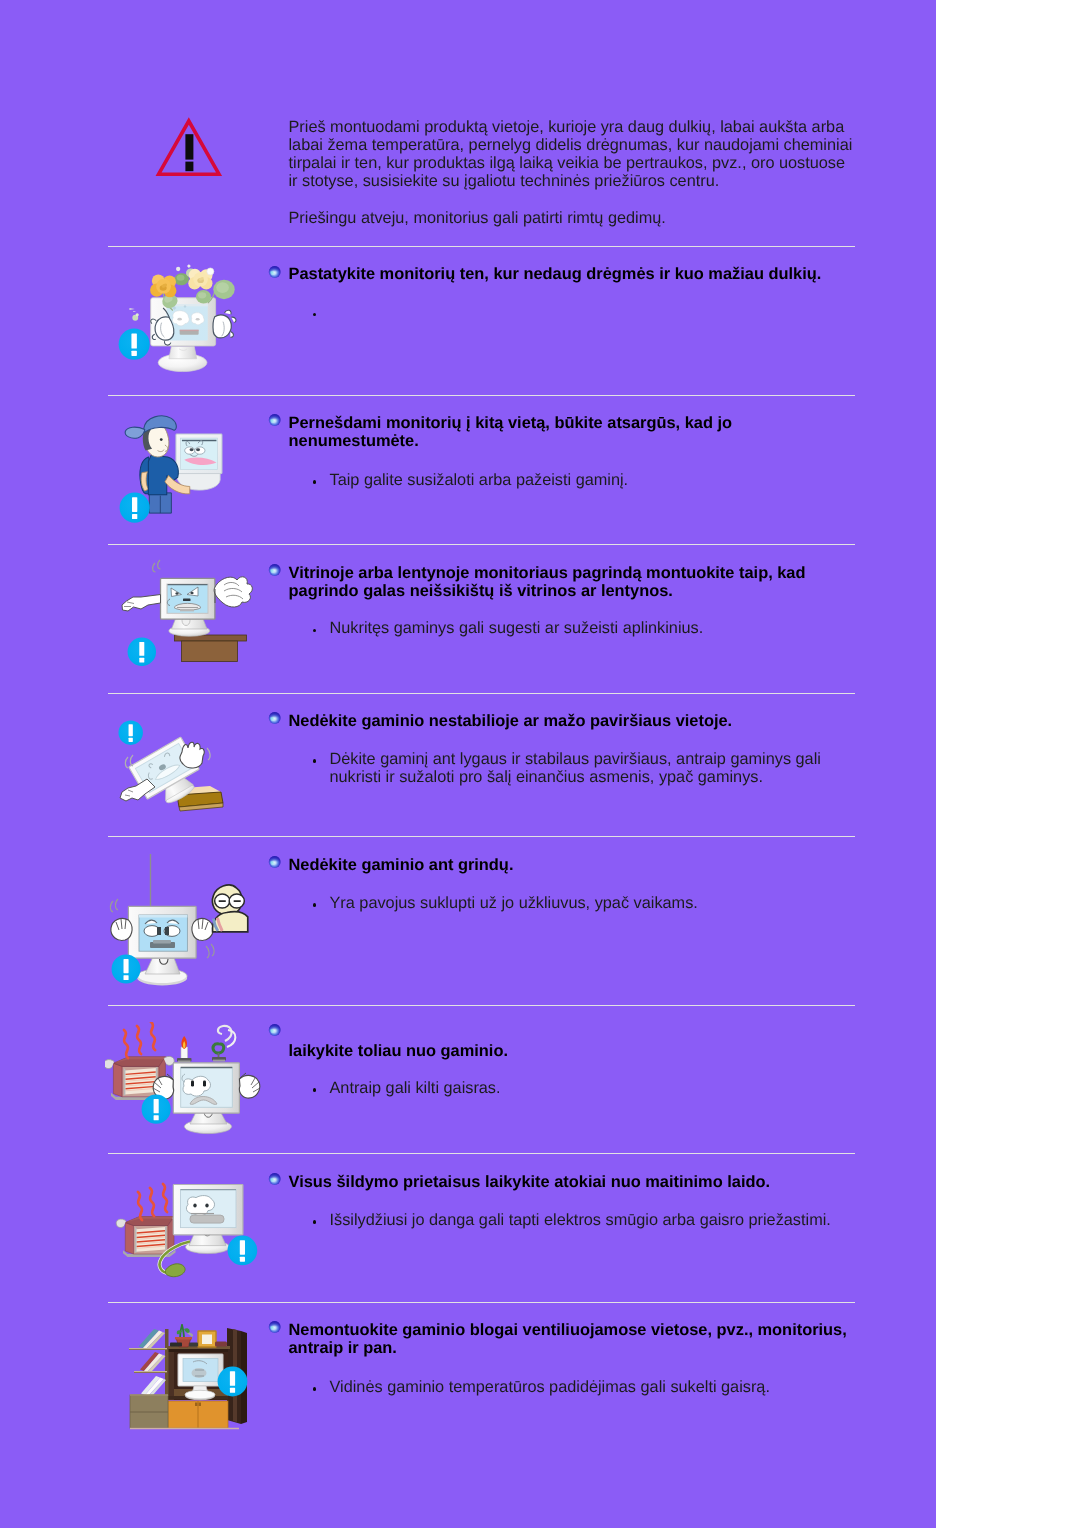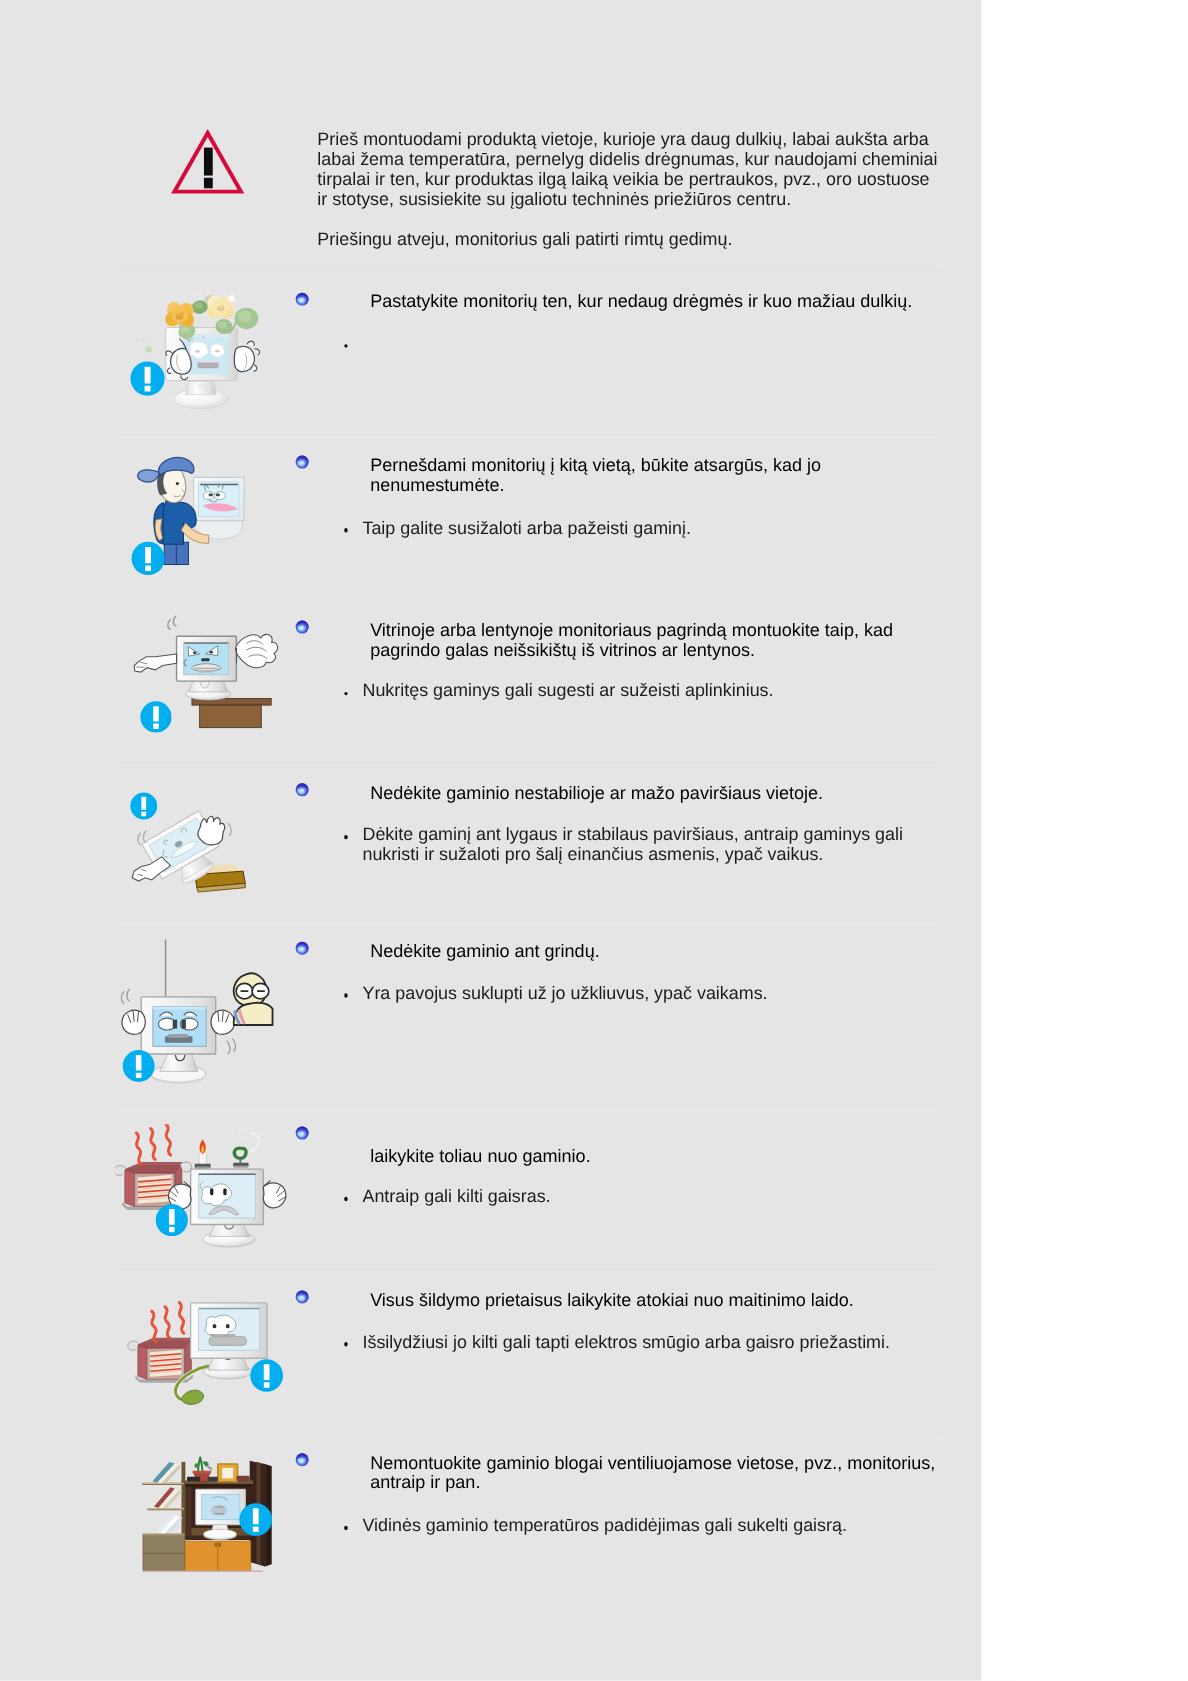--- a/index.html
+++ b/index.html
@@ -5,7 +5,7 @@
   html,body{margin:0;padding:0;background:#fff;}
   *{-webkit-font-smoothing:antialiased;text-rendering:geometricPrecision;}
   body{width:1080px;height:1528px;font-family:"Liberation Sans", sans-serif;color:#000;}
-  .page{position:relative;width:864px;height:1528px;overflow:hidden;background:#e5e5e5;padding-left:28px;}
+  .page{position:relative;width:936px;height:1528px;overflow:hidden;background:#8b5cf6;}
   .block{position:absolute;left:0;top:0;width:1080px;height:1528px;}
   .divider{position:absolute;left:108px;width:747px;height:1px;background:#e2e2e2;}
   .ptext,.btext{position:absolute;font-size:16.3px;line-height:18px;color:#1c1c1c;

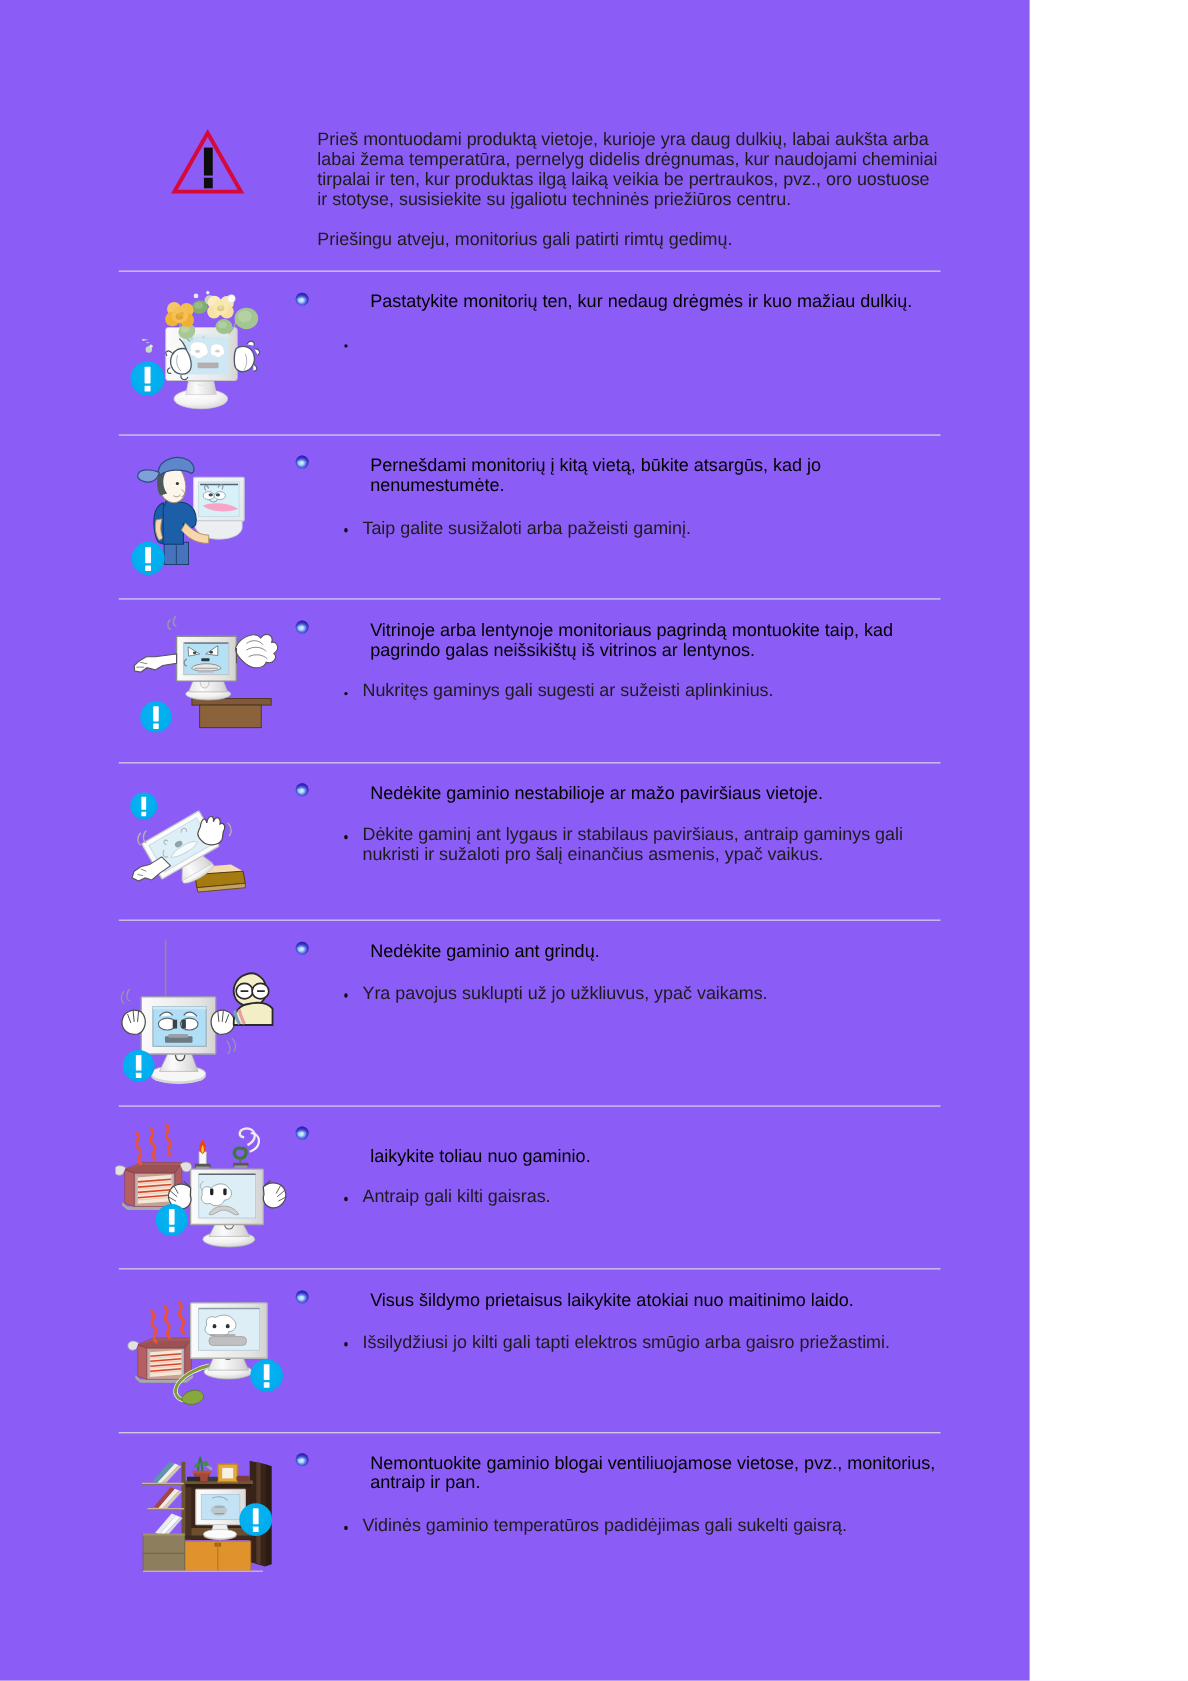--- a/index.html
+++ b/index.html
@@ -10,8 +10,8 @@
   .divider{position:absolute;left:108px;width:747px;height:1px;background:#e2e2e2;}
   .ptext,.btext{position:absolute;font-size:16.3px;line-height:18px;color:#1c1c1c;
       white-space:nowrap;}
-  .heading{position:absolute;font-size:16.4px;font-weight:normal;line-height:18.5px;color:#000;
-      white-space:nowrap;margin-left:48px;}
+  .heading{position:absolute;font-size:16.4px;font-weight:bold;line-height:18.5px;color:#000;
+      white-space:nowrap;}
   .sqb{position:absolute;width:3.8px;height:3.8px;background:#0a0a0a;border-radius:50%;}
   .orbwrap{position:absolute;display:block;width:13.4px;height:13.4px;}
   .illus{position:absolute;}

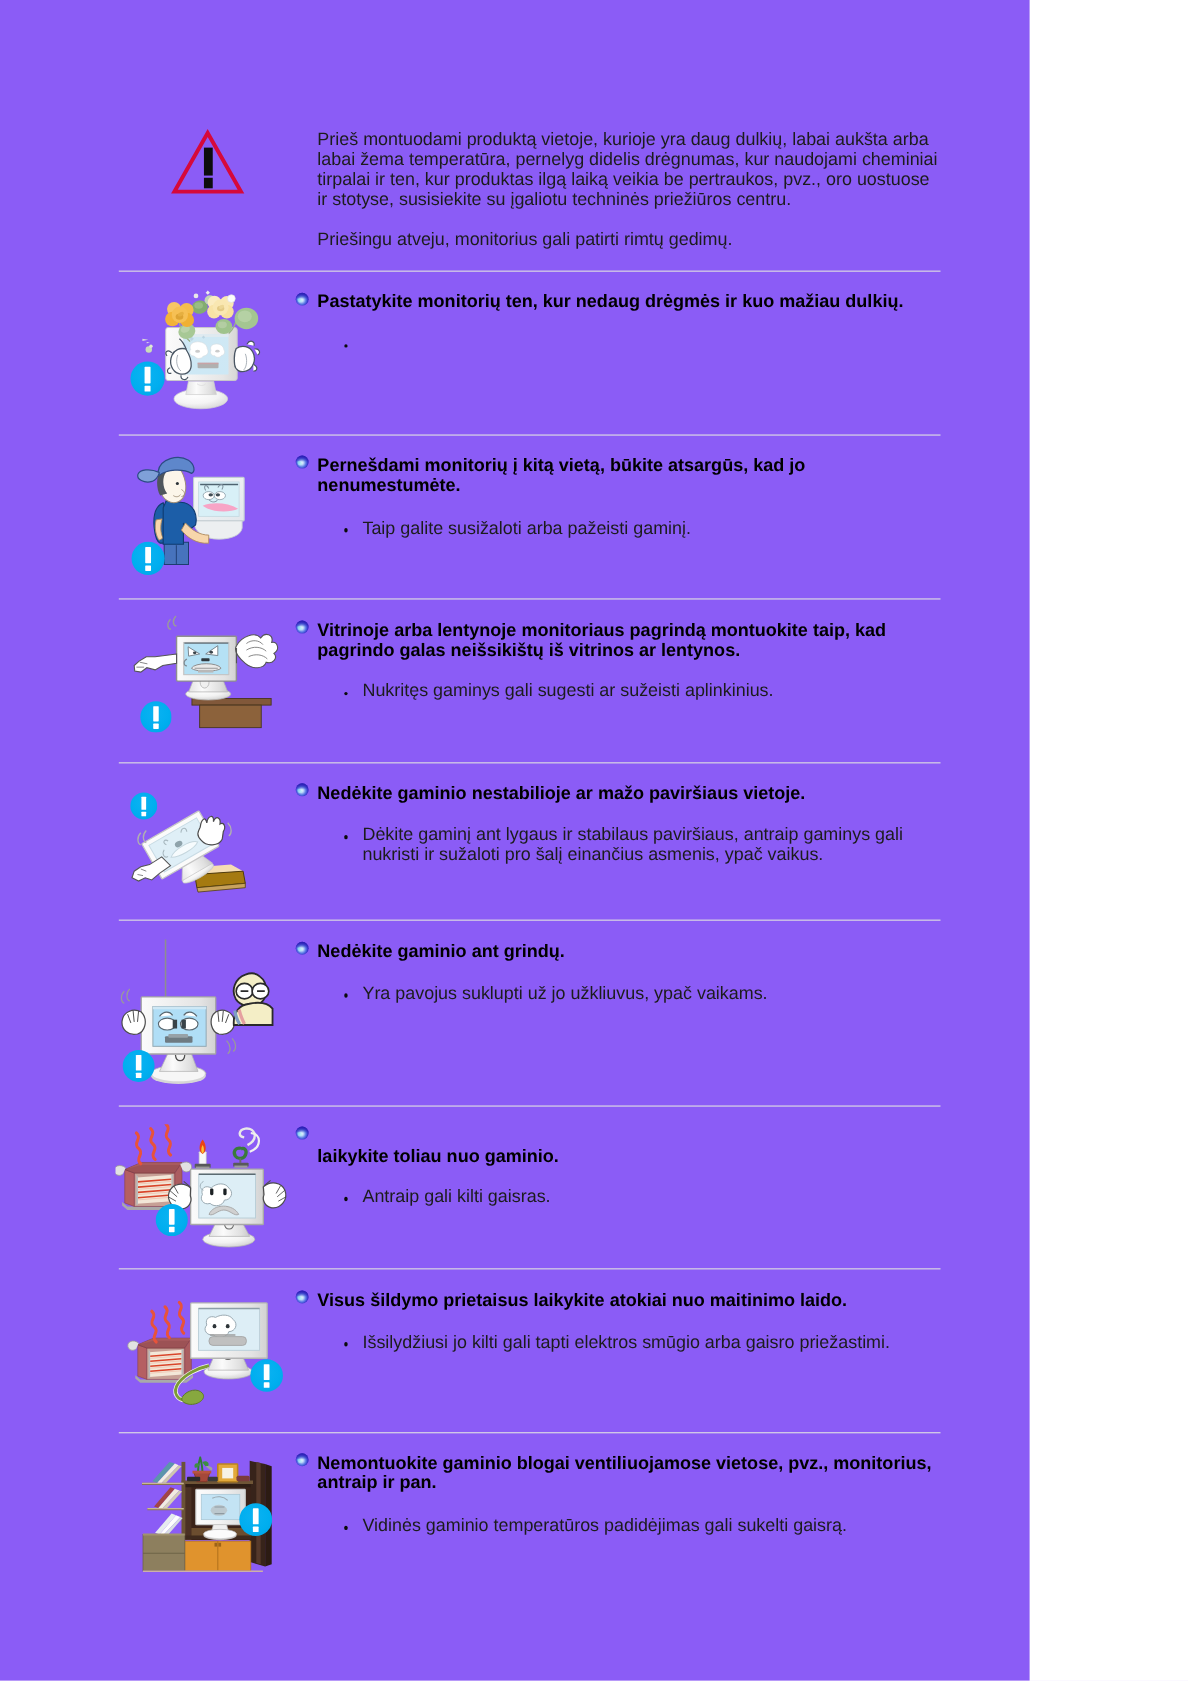--- a/index.html
+++ b/index.html
@@ -442,7 +442,7 @@
 <div class="heading" style="left:288.5px;top:711.9px">Nedėkite gaminio nestabilioje ar mažo paviršiaus vietoje.</div>
 <div class="sqb" style="left:312.6px;top:759.2px"></div>
 <div class="btext" style="left:329.5px;top:749.7px">Dėkite gaminį ant lygaus ir stabilaus paviršiaus, antraip gaminys gali</div>
-<div class="btext" style="left:329.5px;top:767.7px">nukristi ir sužaloti pro šalį einančius asmenis, ypač vaikus.</div>
+<div class="btext" style="left:329.5px;top:767.7px">nukristi ir sužaloti pro šalį einančius asmenis, ypač gaminys.</div>
 </div>
 <div class="block">
 <svg class="illus" style="left:105px;top:848px" width="160" height="145" viewBox="0 0 160 145">

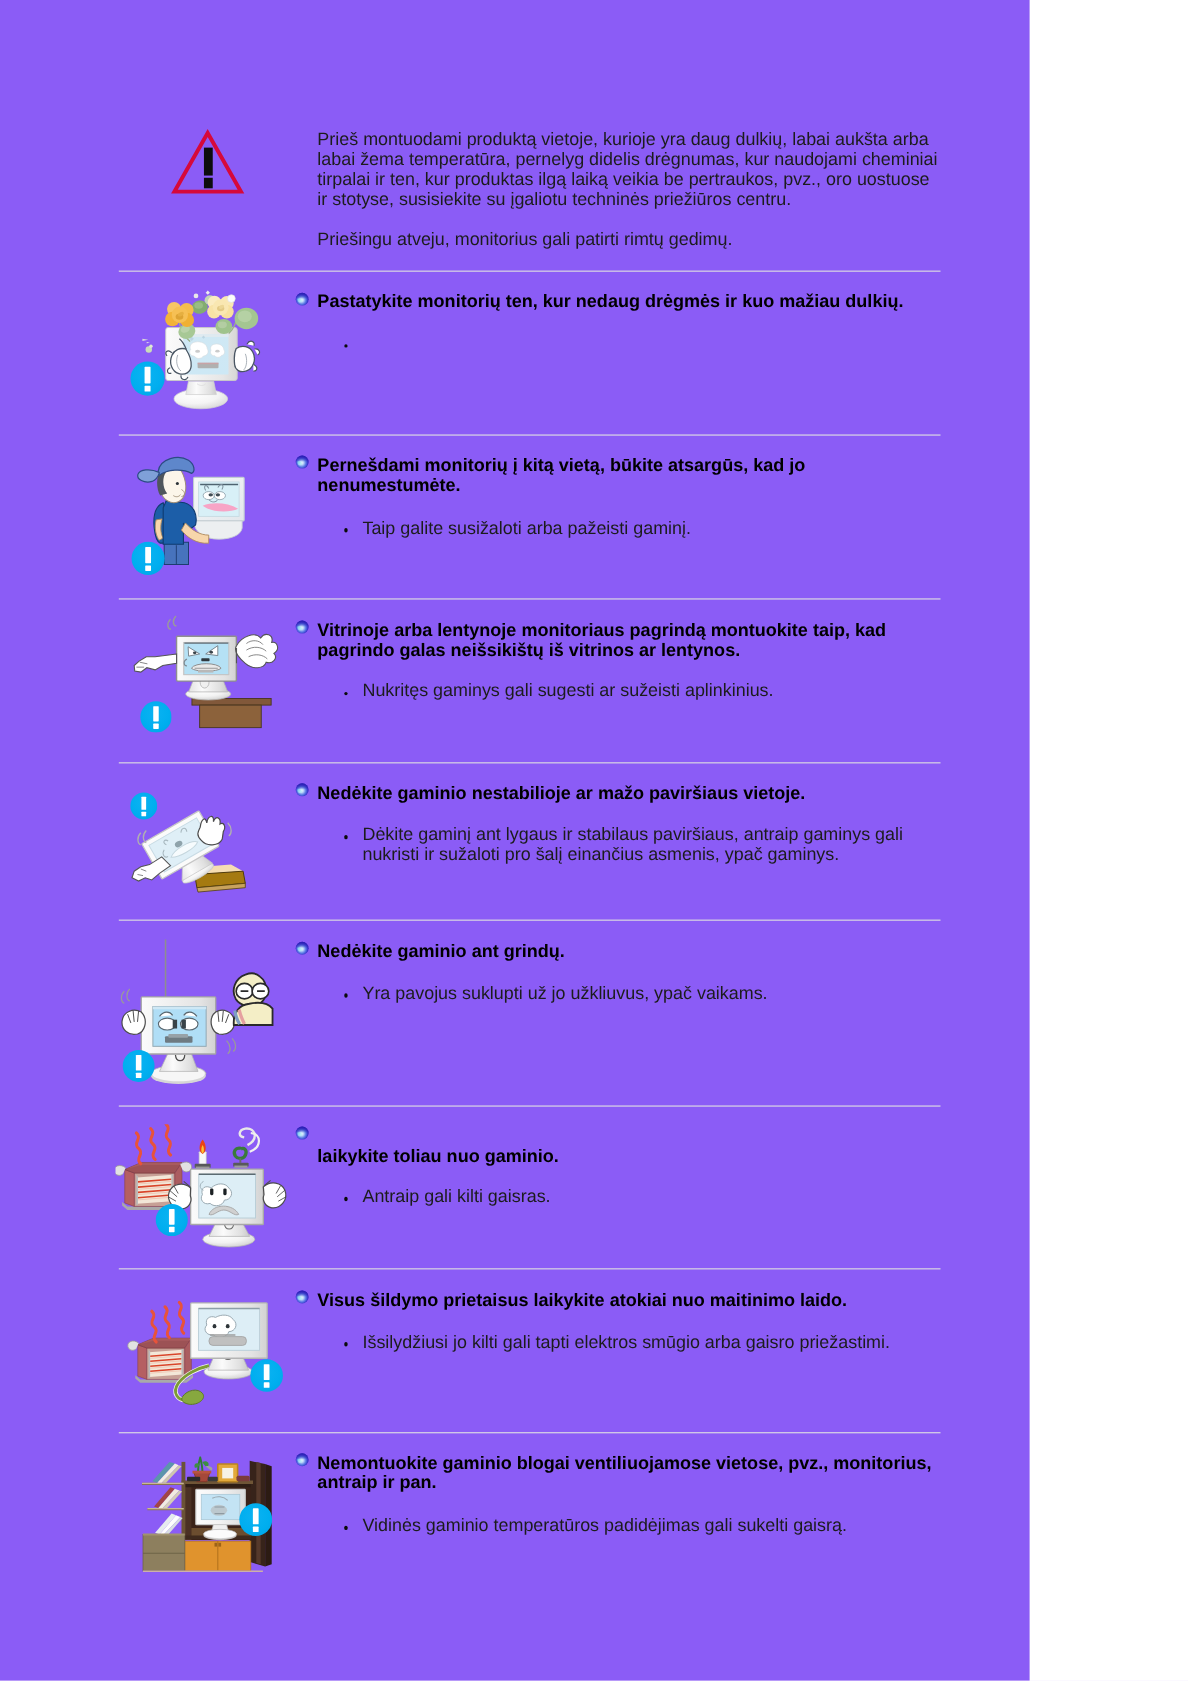--- a/index.html
+++ b/index.html
@@ -803,7 +803,7 @@
         </svg></span>
 <div class="heading" style="left:288.5px;top:1172.9px">Visus šildymo prietaisus laikykite atokiai nuo maitinimo laido.</div>
 <div class="sqb" style="left:312.6px;top:1220.4px"></div>
-<div class="btext" style="left:329.5px;top:1210.9px">Išsilydžiusi jo kilti gali tapti elektros smūgio arba gaisro priežastimi.</div>
+<div class="btext" style="left:329.5px;top:1210.9px">Išsilydžiusi jo danga gali tapti elektros smūgio arba gaisro priežastimi.</div>
 </div>
 <div class="block">
 <svg class="illus" style="left:129px;top:1324px" width="120" height="106" viewBox="0 0 120 106">

